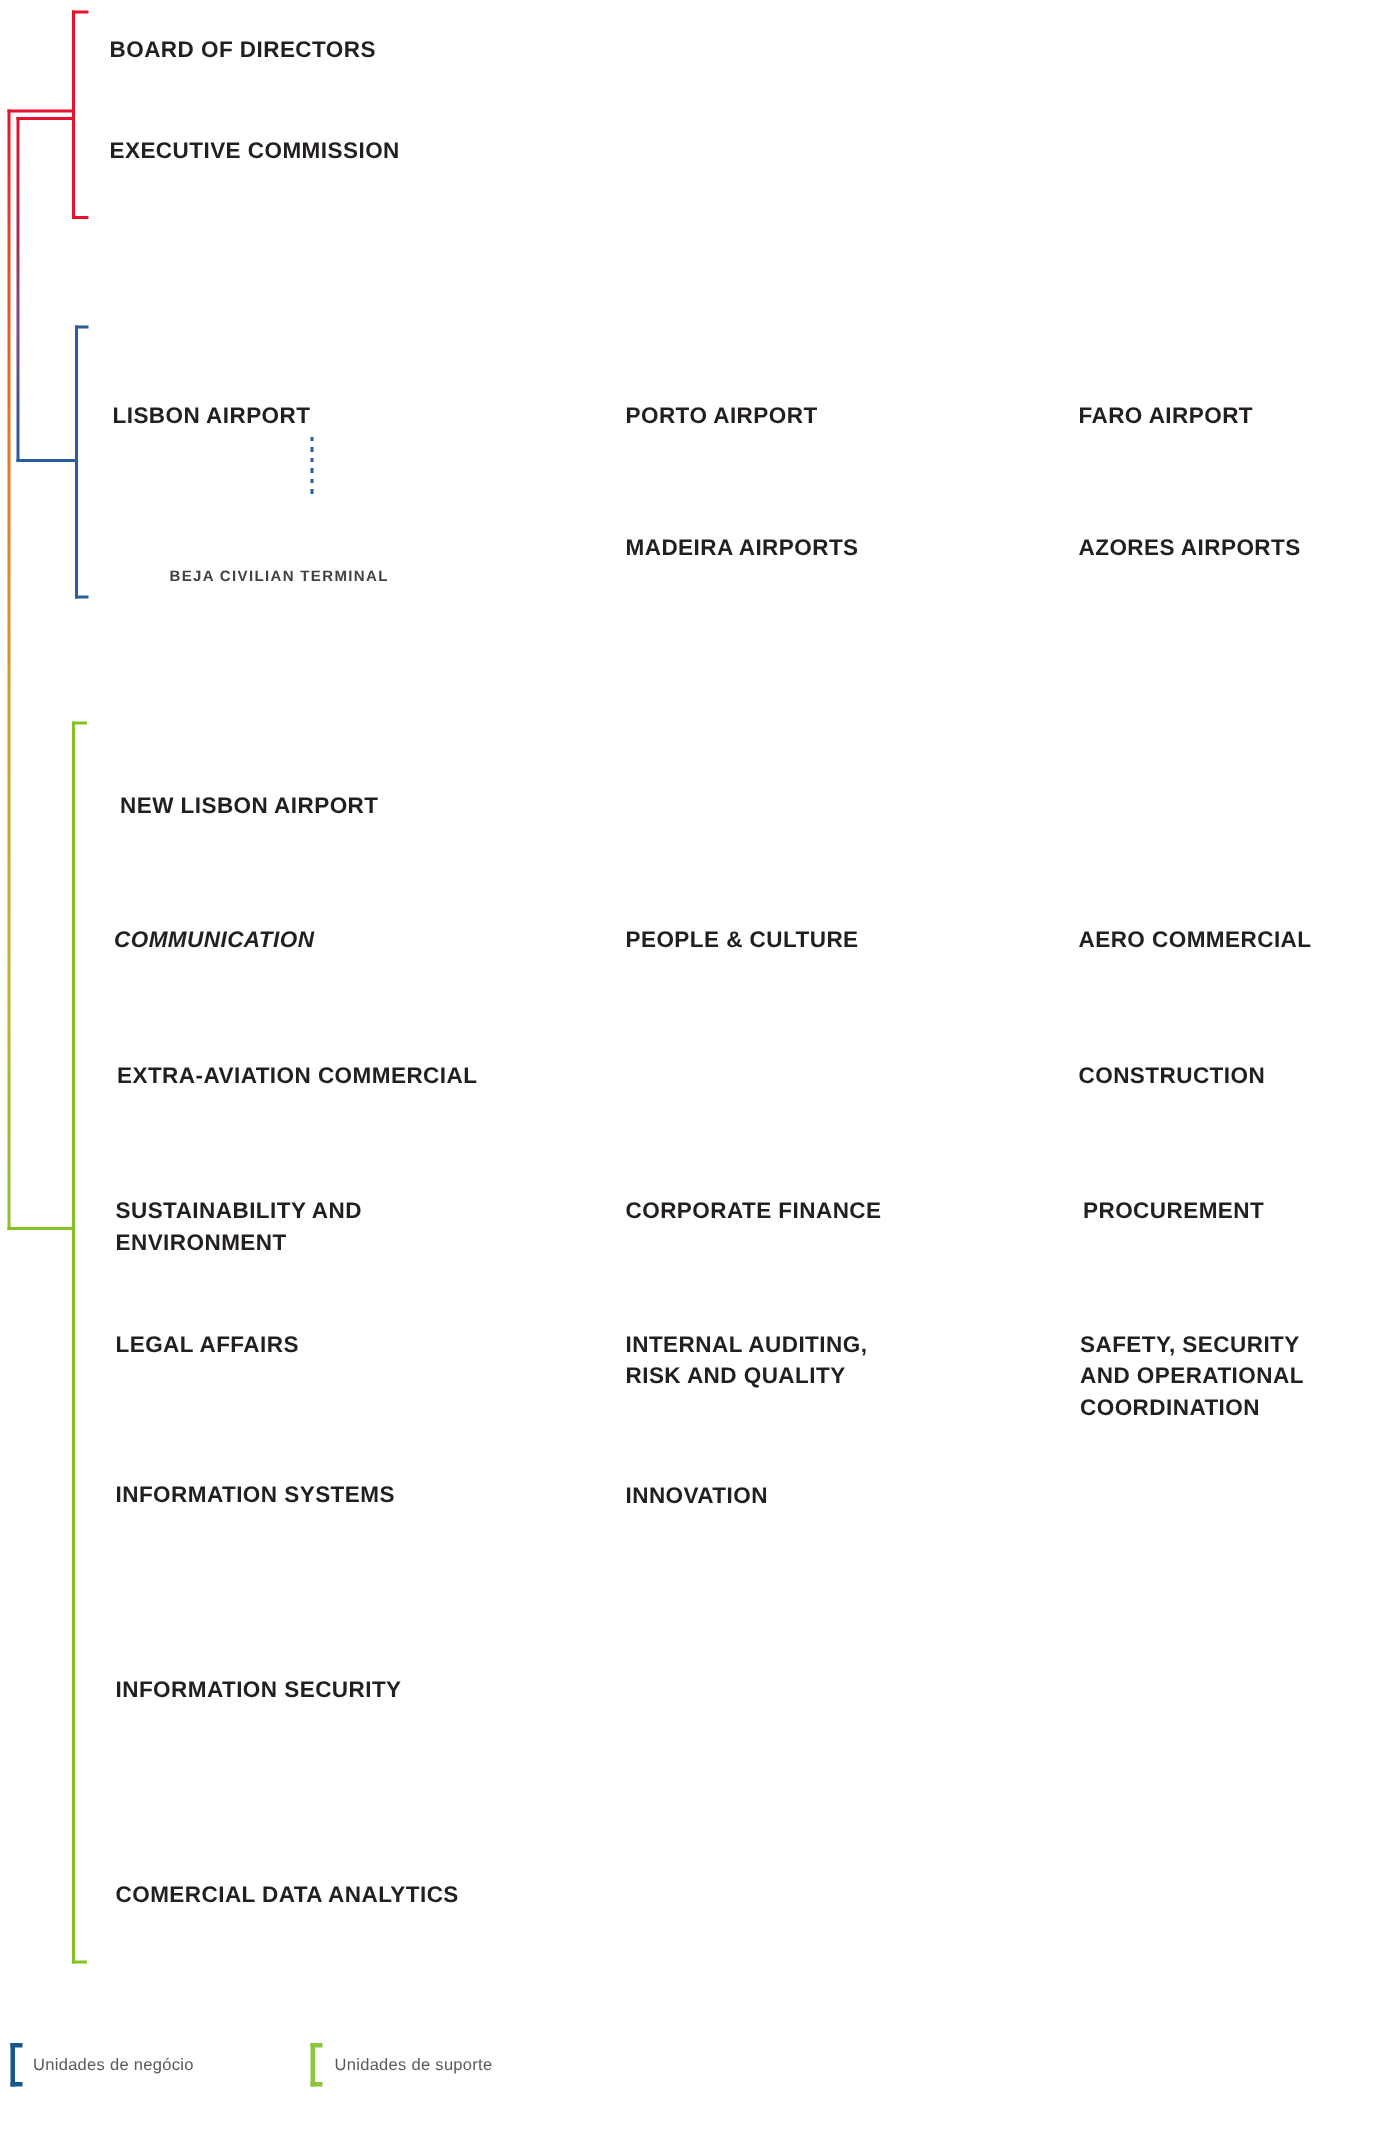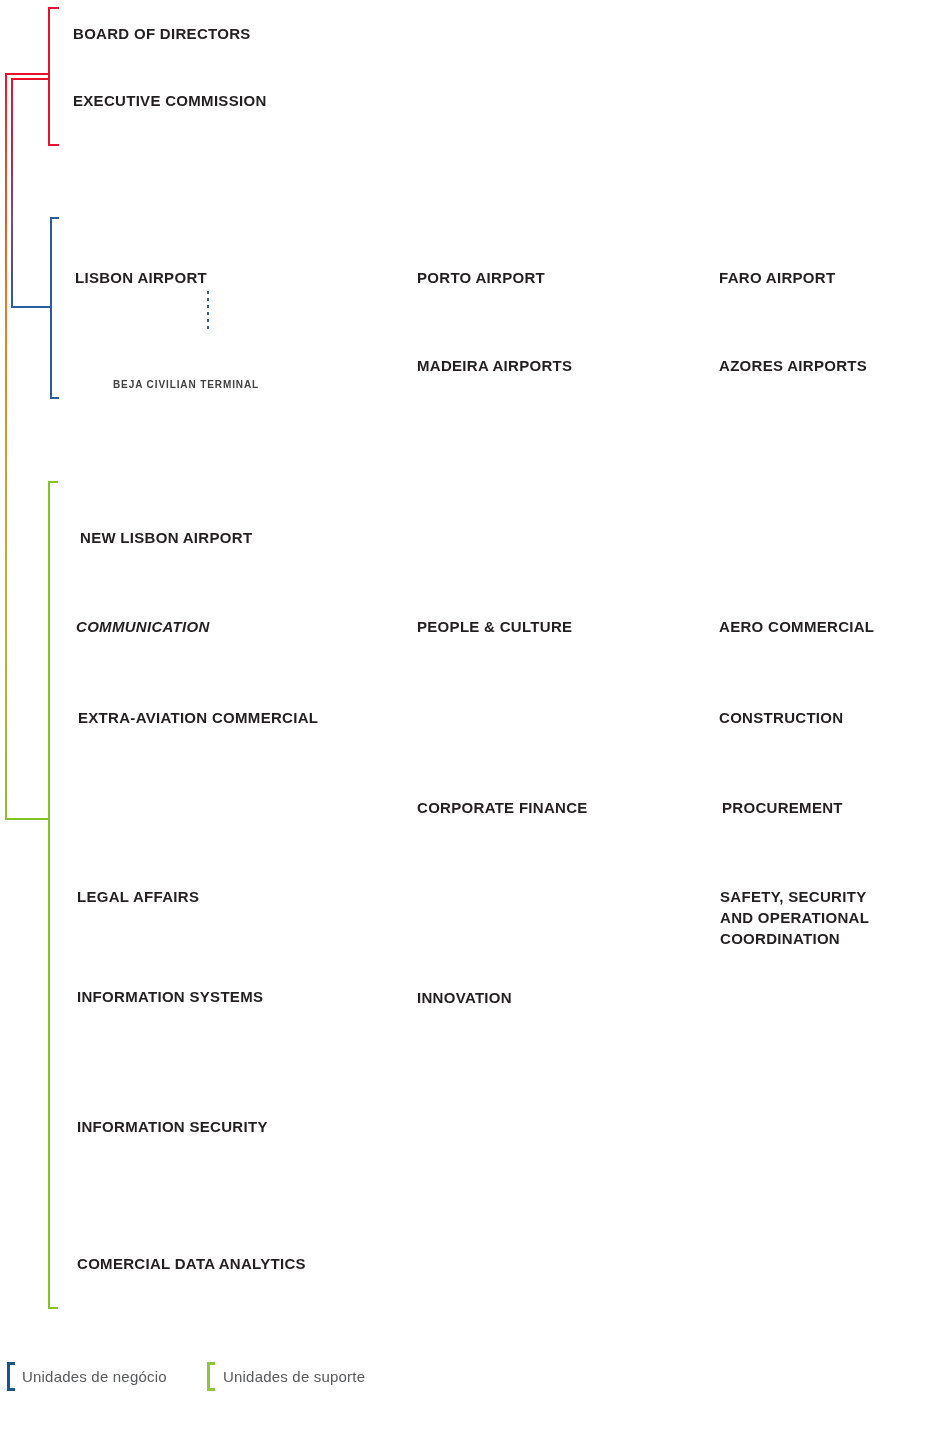--- a/index.html
+++ b/index.html
@@ -90,6 +90,8 @@
   <div class="label" style="left:78px;top:707px;">EXTRA-AVIATION COMMERCIAL</div>
   <div class="label" style="left:719px;top:707px;">CONSTRUCTION</div>
 
+  <div class="label" style="left:77px;top:797px;">SUSTAINABILITY AND
+ENVIRONMENT</div>
   <div class="label" style="left:417px;top:797px;">CORPORATE FINANCE</div>
   <div class="label" style="left:722px;top:797px;">PROCUREMENT</div>
 

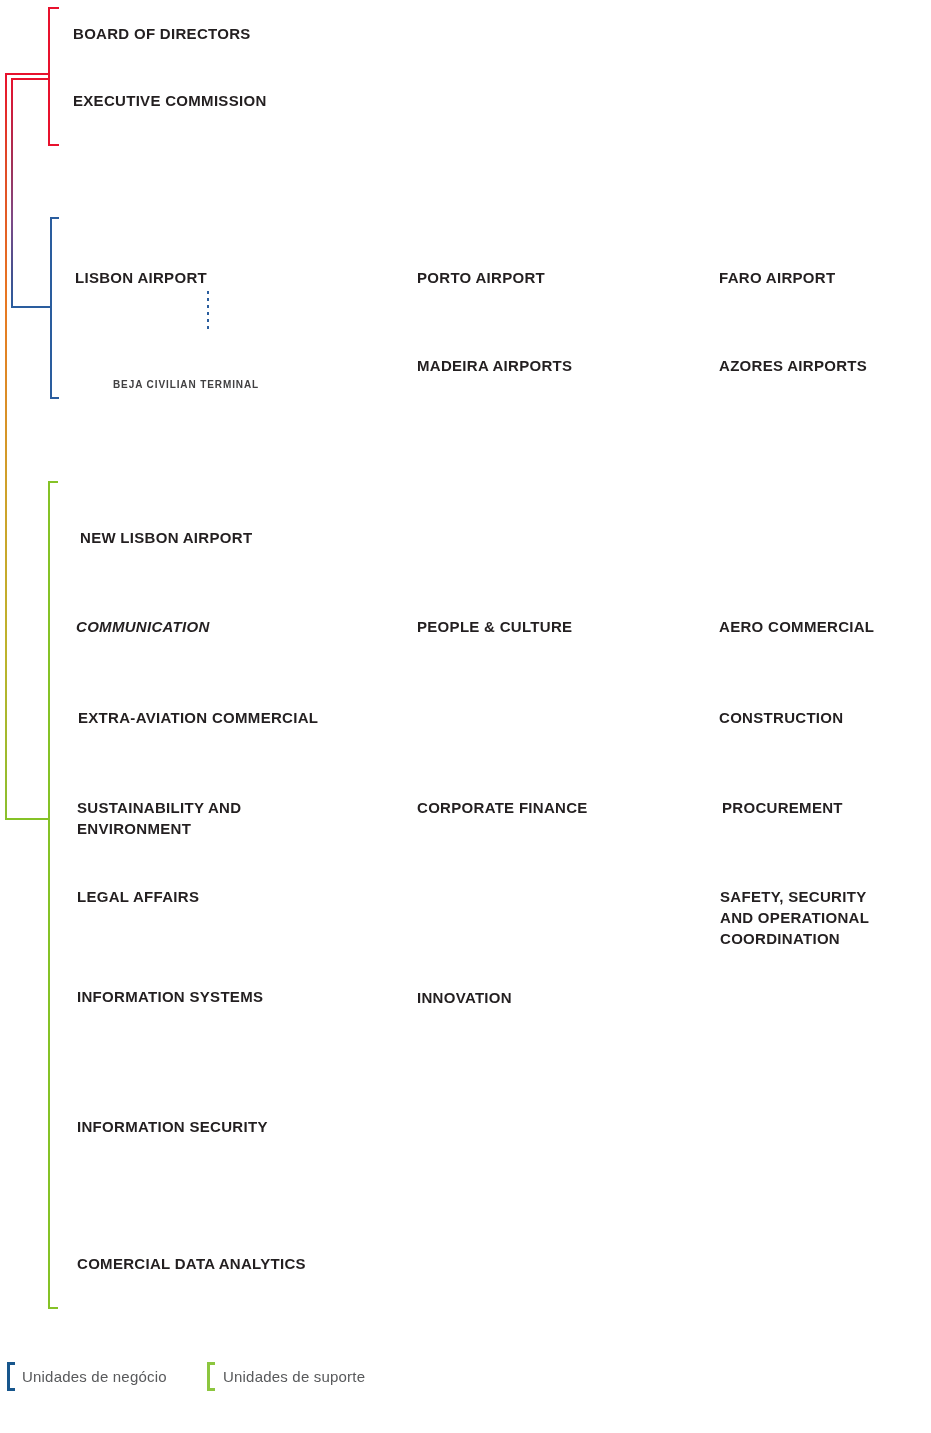--- a/index.html
+++ b/index.html
@@ -96,6 +96,8 @@
   <div class="label" style="left:722px;top:797px;">PROCUREMENT</div>
 
   <div class="label" style="left:77px;top:886px;">LEGAL AFFAIRS</div>
+  <div class="label" style="left:417px;top:886px;">INTERNAL AUDITING,
+RISK AND QUALITY</div>
   <div class="label" style="left:720px;top:886px;">SAFETY, SECURITY
 AND OPERATIONAL
 COORDINATION</div>

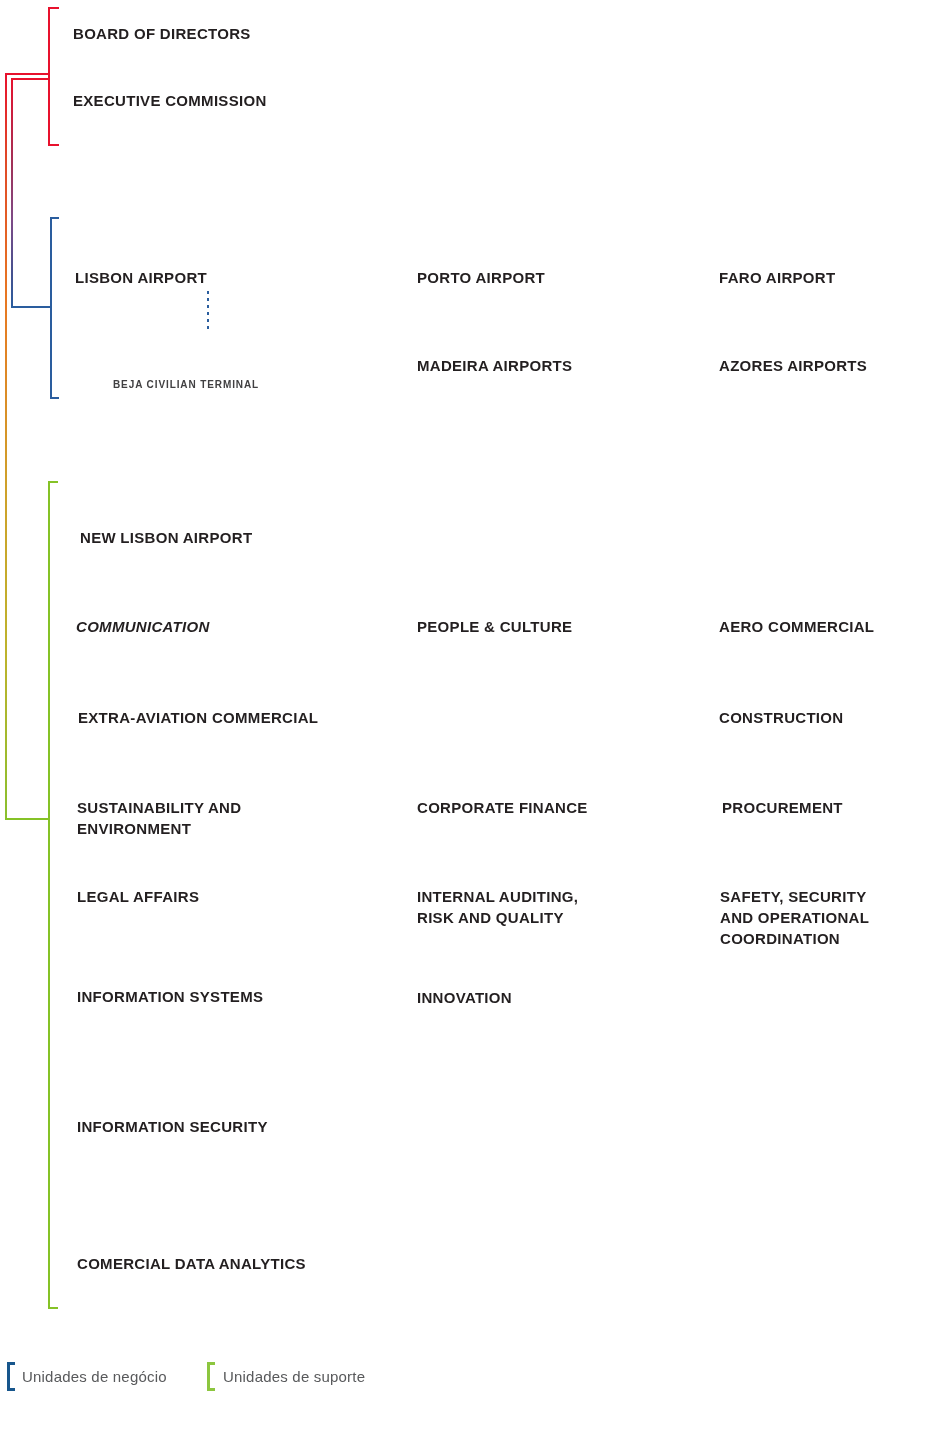--- a/index.html
+++ b/index.html
@@ -48,7 +48,7 @@
   .legend-bracket.blue{border-color:#17568c;left:7px;top:1362px;}
   .legend-bracket.green{border-color:#8cc63f;left:207px;top:1362px;}
   .legend-label{
-    position:absolute;font-size:15px;font-weight:400;color:var(--legendtext);
+    position:absolute;font-size:11px;font-weight:400;color:var(--legendtext);
     letter-spacing:.2px;line-height:20px;
   }
 </style>

